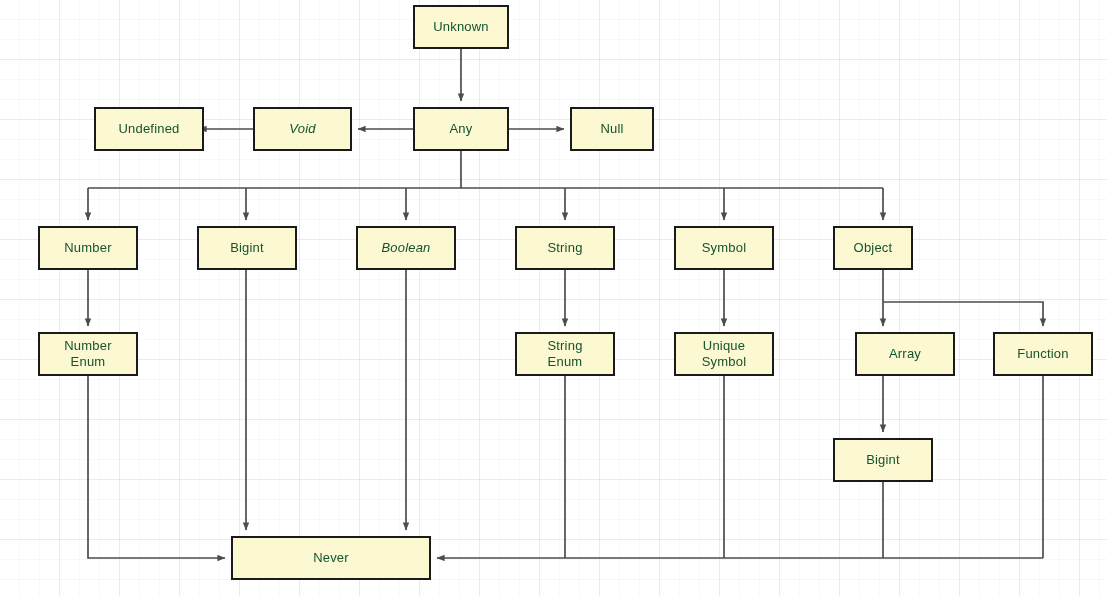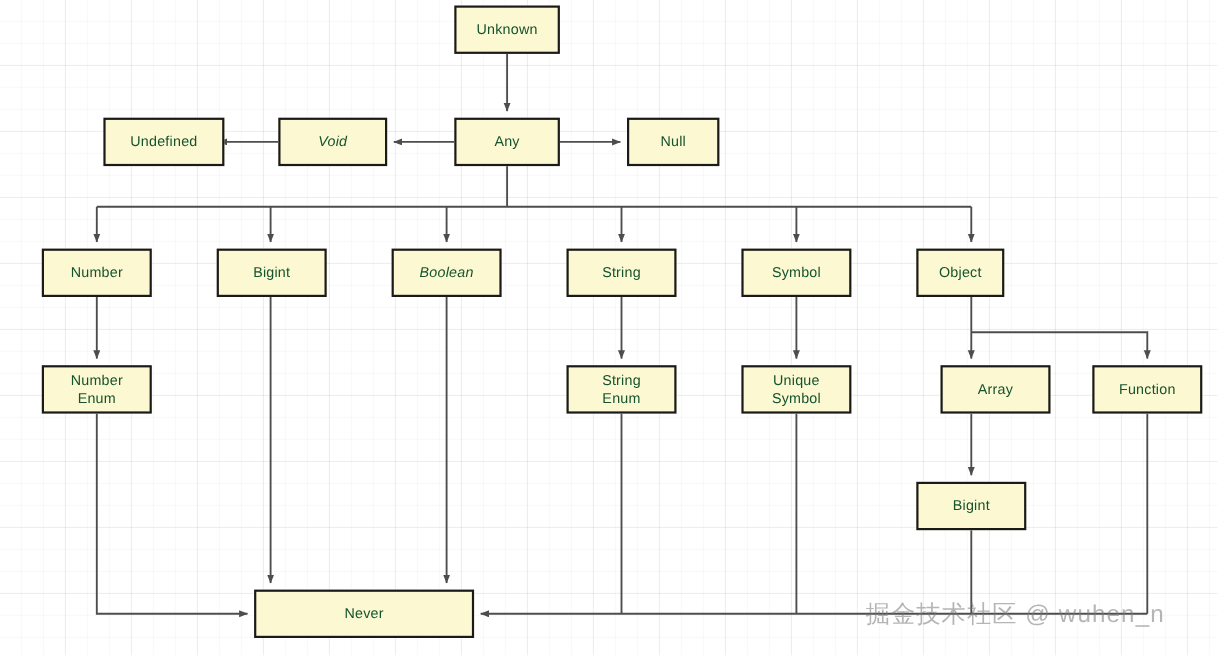--- a/index.html
+++ b/index.html
@@ -141,7 +141,6 @@
       <div class="node" style="left: 231px; top: 536px; width: 200px; height: 44px;">Never</div>
     </div>
 
-  <div class="watermark">掘金技术社区 @ wuhen_n</div>
 </div>
 
 </body></html>

